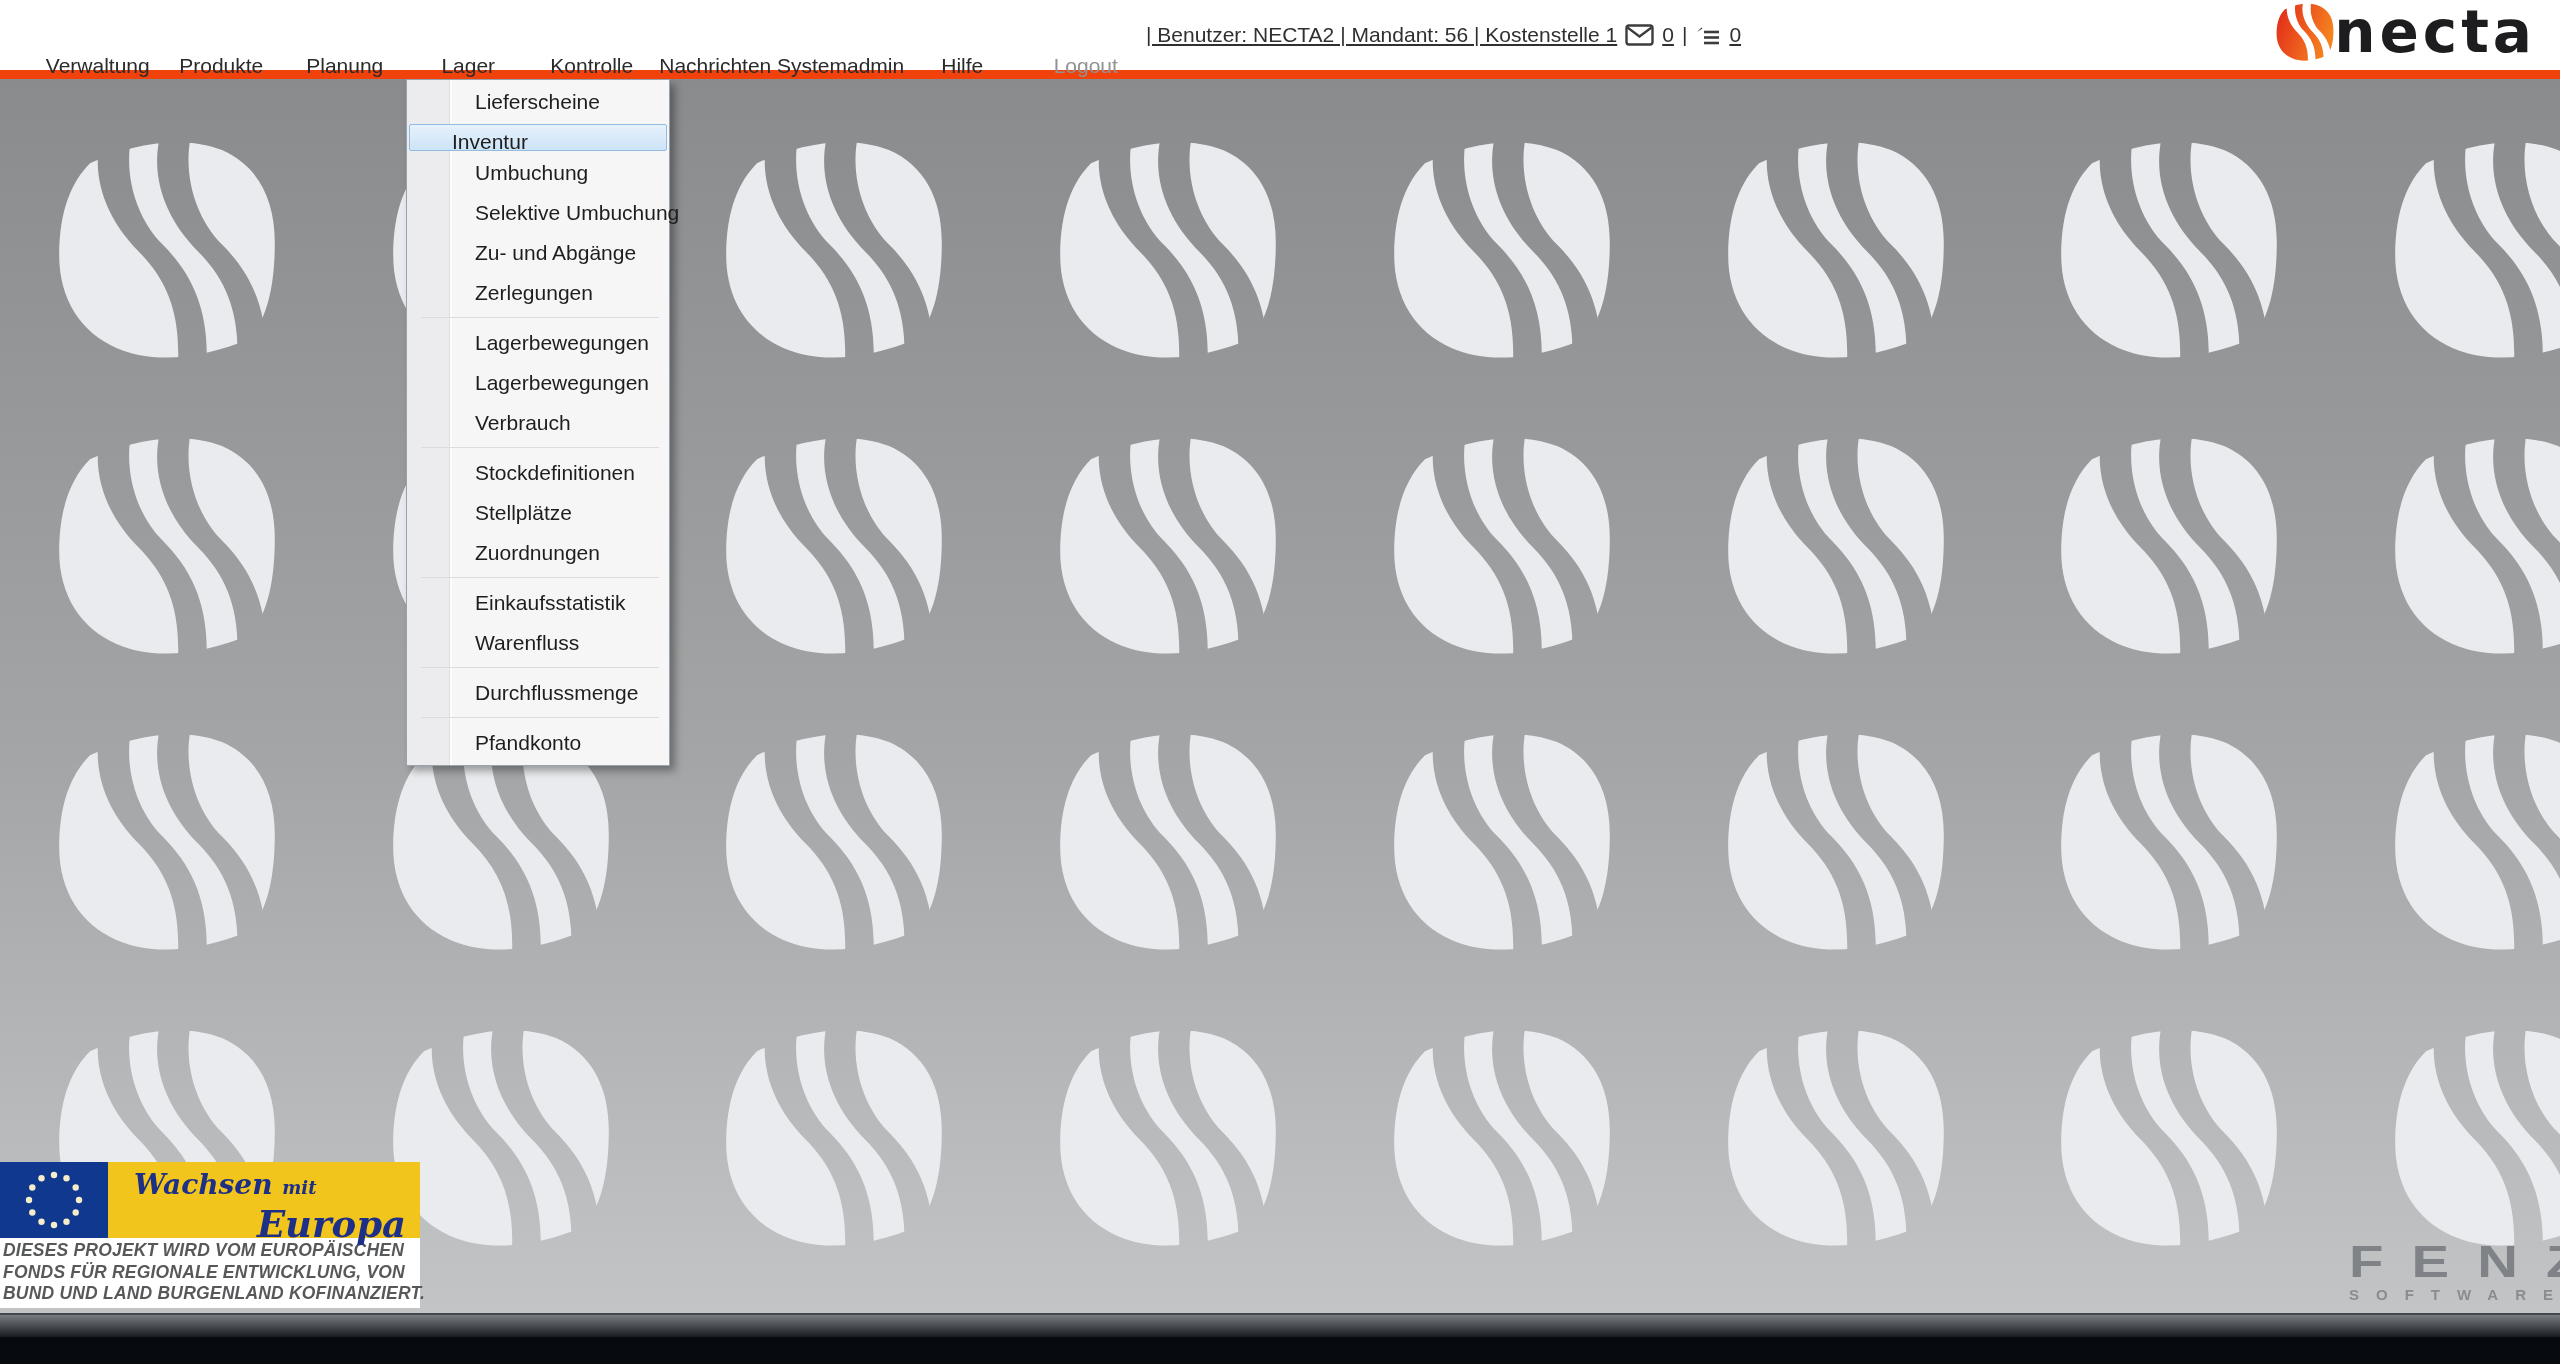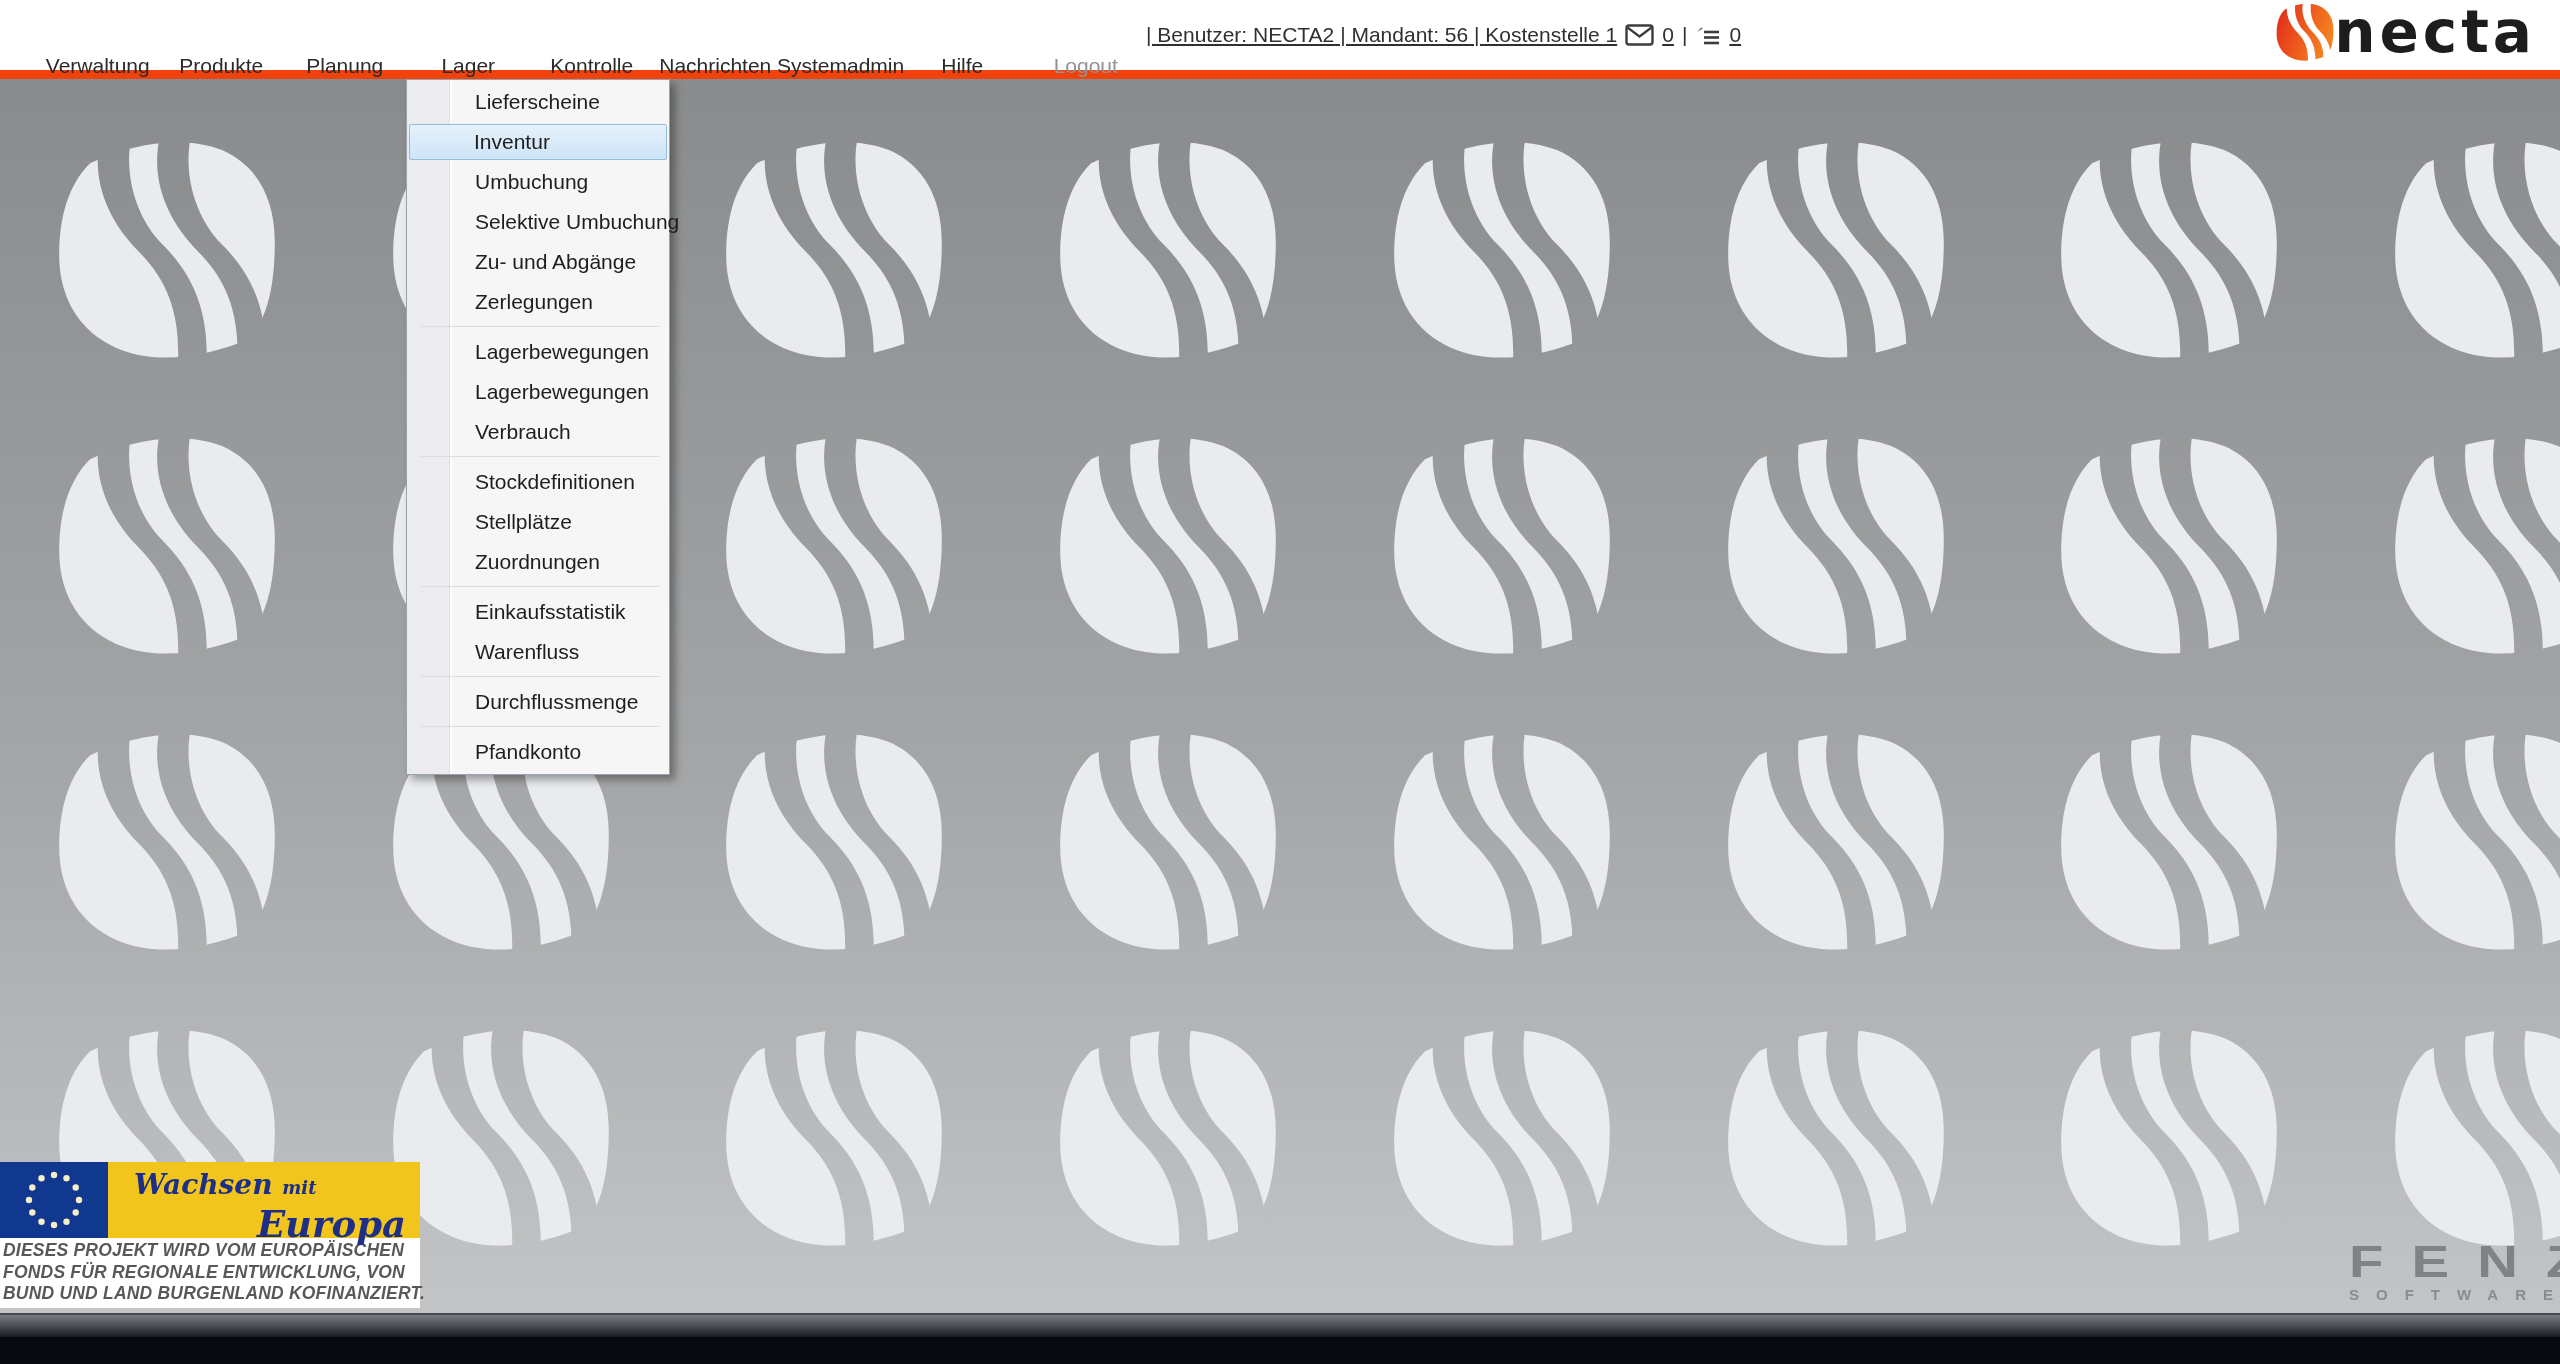--- a/index.html
+++ b/index.html
@@ -33,8 +33,8 @@
                        #dfdfe2 43px,#fdfdfd 43px,#fdfdfd 45px,#f6f6f7 45px,#f6f6f7 100%);}
   .dd-item{height:40px;line-height:40px;padding-left:68px;font-size:21px;color:#1e1e1e;
            cursor:pointer;white-space:nowrap;}
-  .dd-item.selected{box-sizing:border-box;height:36px;line-height:34px;margin:2px;
-           padding-left:64px;border:1px solid #93bcdf;border-radius:2px;
+  .dd-item.selected{box-sizing:border-box;height:27px;line-height:34px;margin:2px;
+           padding-left:42px;border:1px solid #93bcdf;border-radius:2px;
            background:linear-gradient(#e6f1fb,#cde4f7);}
   .dd-sep{height:10px;position:relative;}
   .dd-sep::after{content:"";position:absolute;left:14px;right:10px;top:4px;

